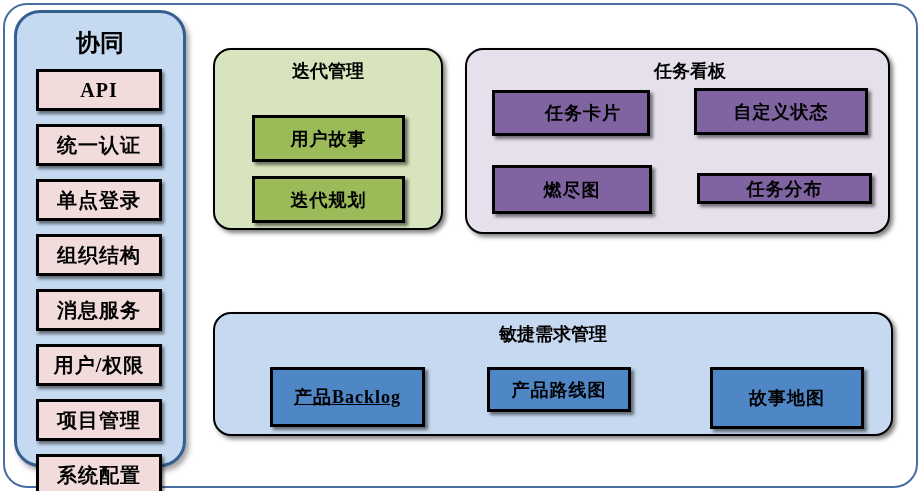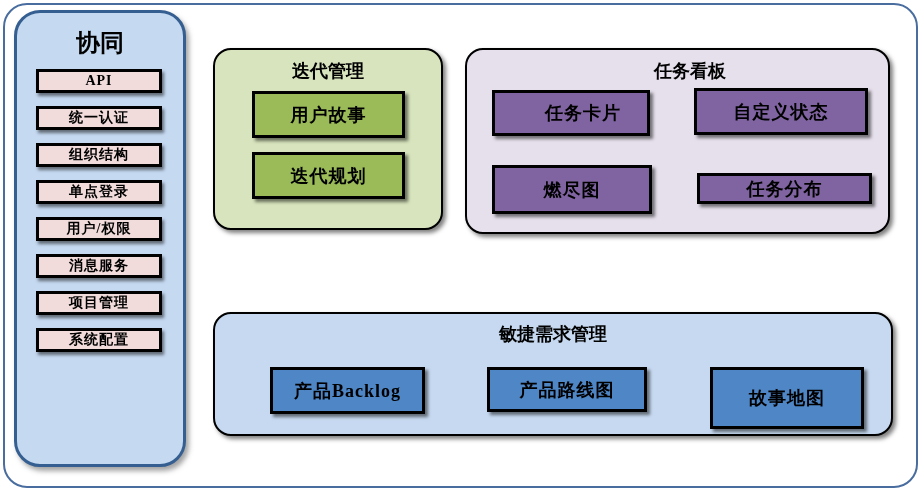--- a/index.html
+++ b/index.html
@@ -33,12 +33,12 @@
     display:flex;flex-direction:column;gap:13px;
   }
   .pill{
-    box-sizing:border-box;height:24px;
+    box-sizing:border-box;height:42px;
     background:#f2dcdb;border:3px solid #000;
     box-shadow:2px 3px 3px rgba(0,0,0,.5);
     display:flex;align-items:center;justify-content:center;
     font-family:"Liberation Serif","DejaVu Serif",serif;
-    font-weight:bold;font-size:14px;color:#000;letter-spacing:1px;
+    font-weight:bold;font-size:20px;color:#000;letter-spacing:1px;
   }
   
   .group{

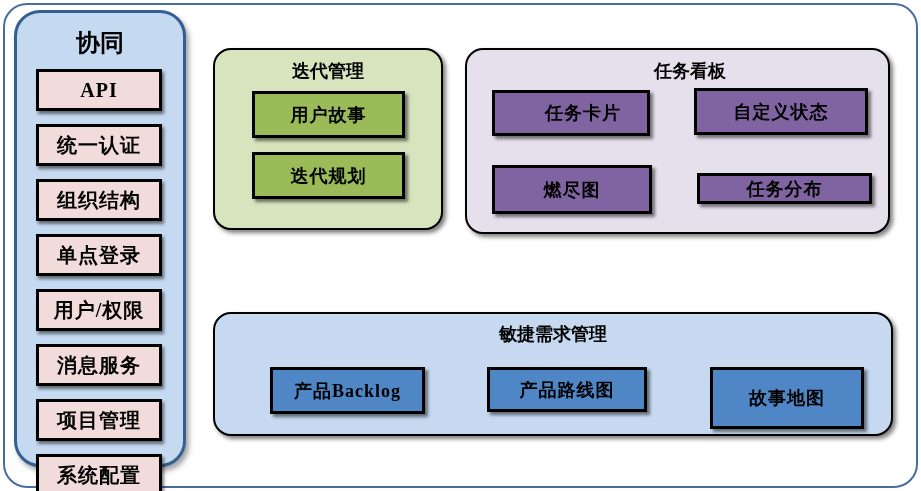--- a/index.html
+++ b/index.html
@@ -64,7 +64,7 @@
     font-family:"Liberation Serif","DejaVu Serif",serif;
     font-weight:bold;font-size:18px;color:#000;letter-spacing:1px;
   }
-  .fbox-green{background:#9bbb59;}
+  .fbox-green{background:#9bbb59;margin-top:24px;}
   .fbox-purple{background:#8064a2;}
   .fbox-blue{background:#4e86c6;}
   

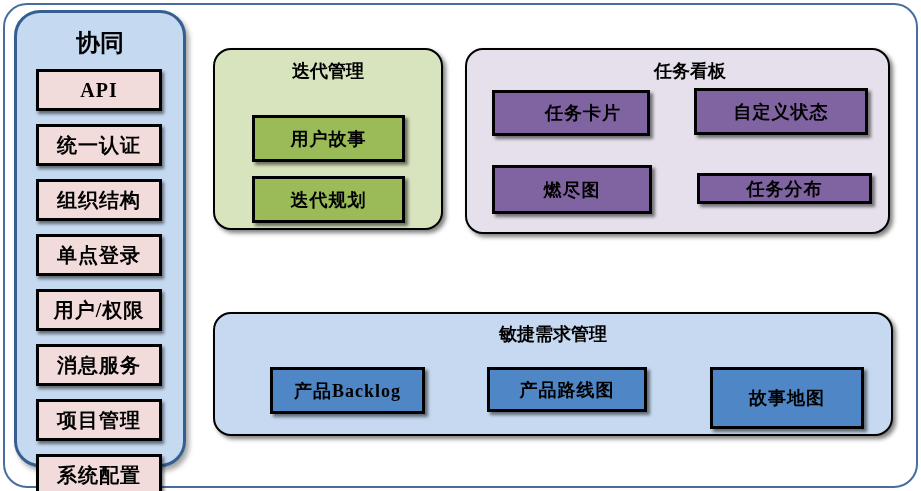--- a/index.html
+++ b/index.html
@@ -92,8 +92,8 @@
     <div class="sidebar-items">
       <div class="pill">API</div>
       <div class="pill">统一认证</div>
+      <div class="pill">单点登录</div>
       <div class="pill">组织结构</div>
-      <div class="pill">单点登录</div>
       <div class="pill">用户/权限</div>
       <div class="pill">消息服务</div>
       <div class="pill">项目管理</div>

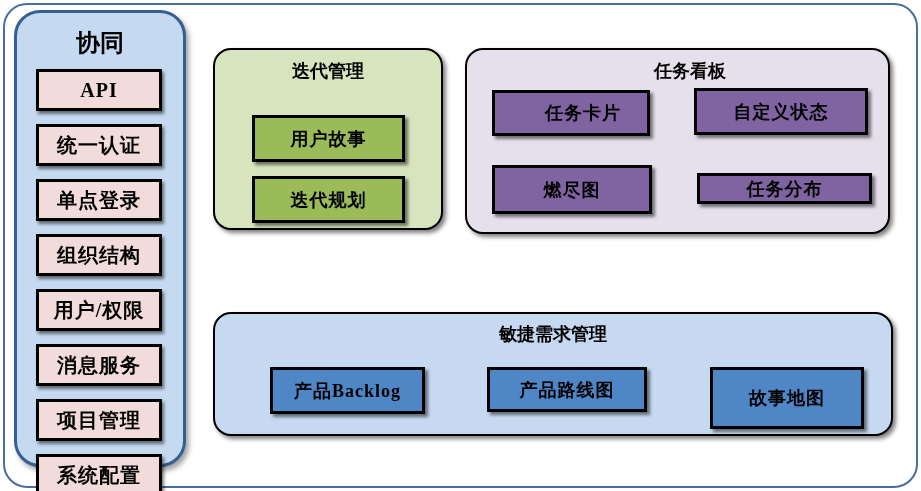--- a/index.html
+++ b/index.html
@@ -94,8 +94,8 @@
       <div class="pill">统一认证</div>
       <div class="pill">单点登录</div>
       <div class="pill">组织结构</div>
+      <div class="pill">消息服务</div>
       <div class="pill">用户/权限</div>
-      <div class="pill">消息服务</div>
       <div class="pill">项目管理</div>
       <div class="pill">系统配置</div>
     </div>

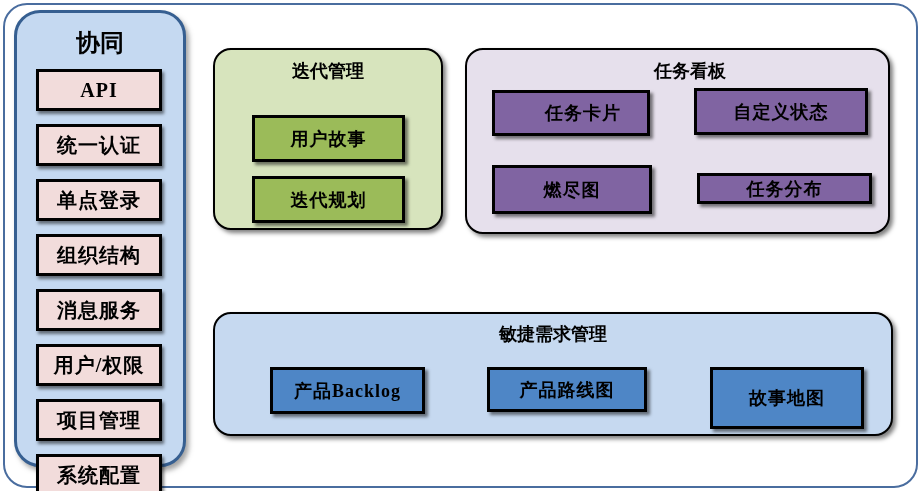--- a/index.html
+++ b/index.html
@@ -76,7 +76,7 @@
   .kb-3{left:25px;top:115px;width:160px;height:49px;font-family:Liberation Serif, serif;}
   .kb-4{left:230px;top:123px;width:175px;height:31px;}
   
-  .ag-1{left:55px;top:53px;width:155px;height:47px;}
+  .ag-1{left:55px;top:53px;width:155px;height:60px;text-decoration:underline;}
   .ag-2{left:272px;top:53px;width:160px;height:45px;}
   .ag-3{left:495px;top:53px;width:154px;height:62px;}
 </style>

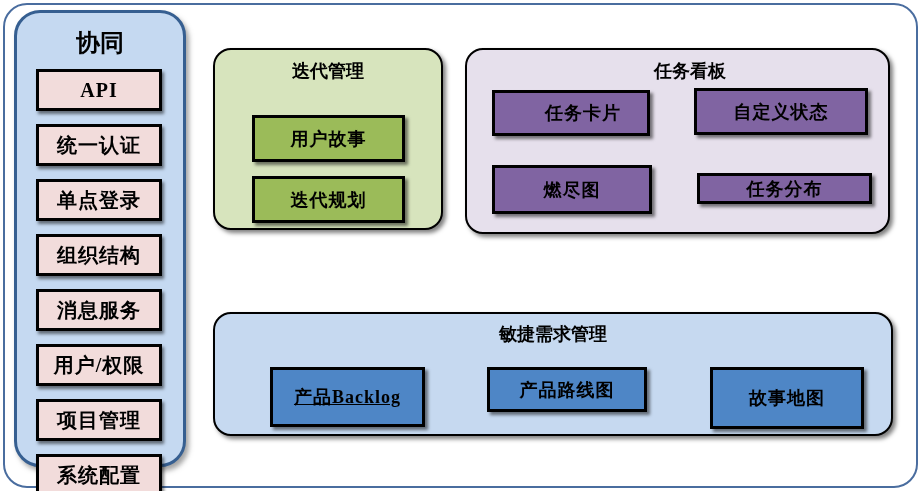--- a/index.html
+++ b/index.html
@@ -77,7 +77,7 @@
   .kb-4{left:230px;top:123px;width:175px;height:31px;}
   
   .ag-1{left:55px;top:53px;width:155px;height:60px;text-decoration:underline;}
-  .ag-2{left:272px;top:53px;width:160px;height:45px;}
+  .ag-2{left:272px;top:53px;width:144px;height:45px;}
   .ag-3{left:495px;top:53px;width:154px;height:62px;}
 </style>
 </head>

